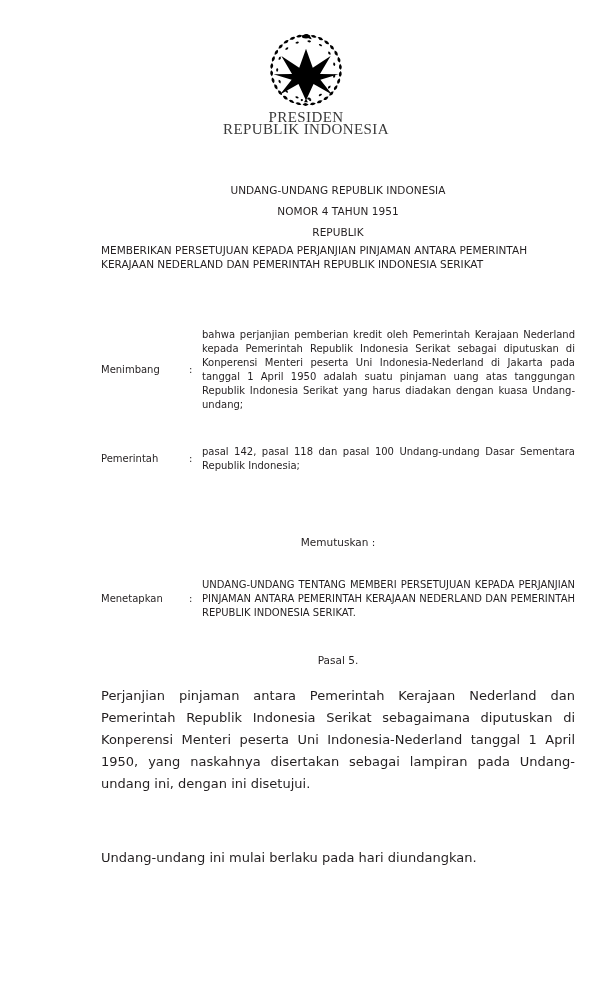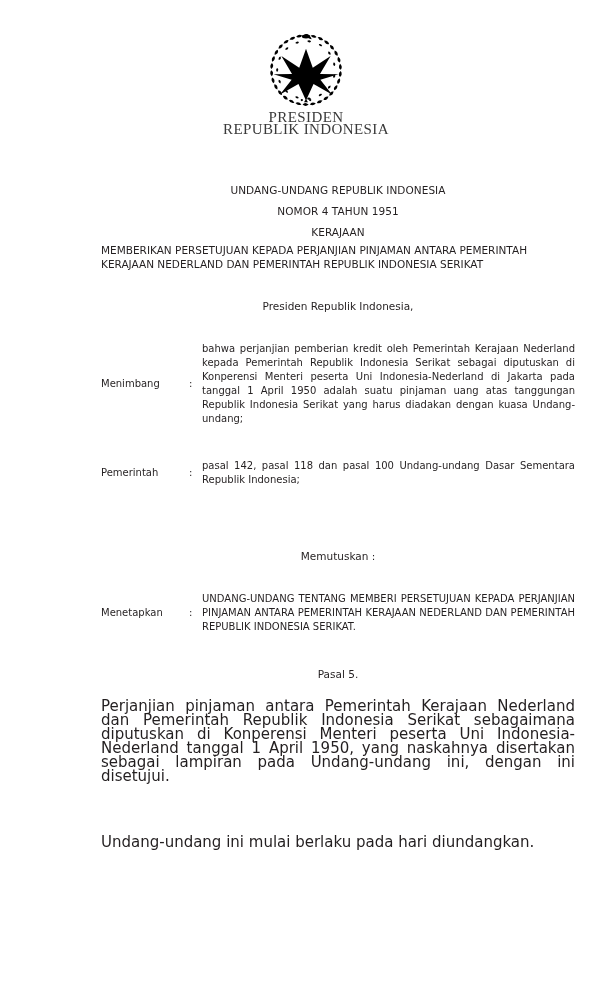--- a/index.html
+++ b/index.html
@@ -284,7 +284,7 @@
   <div>
     <div class="ttl">UNDANG-UNDANG REPUBLIK INDONESIA</div>
     <div class="ttl">NOMOR 4 TAHUN 1951</div>
-    <div class="ttl">KERAJAAN</div>
+    <div class="ttl">REPUBLIK</div>
     <div id="title-main">MEMBERIKAN PERSETUJUAN KEPADA PERJANJIAN PINJAMAN ANTARA PEMERINTAH KERAJAAN NEDERLAND DAN PEMERINTAH REPUBLIK INDONESIA SERIKAT</div>
   </div>
 

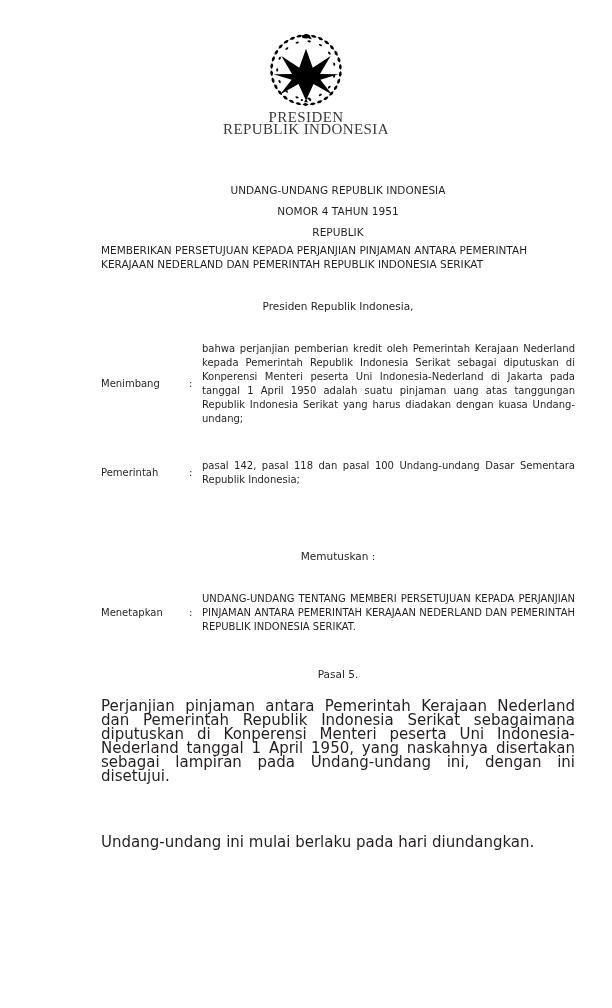--- a/index.html
+++ b/index.html
@@ -290,7 +290,6 @@
 
   <div class="sp-c"></div>
 
-  <div class="centered-line">Presiden Republik Indonesia,</div>
 
   <div class="sp-e"></div>
 

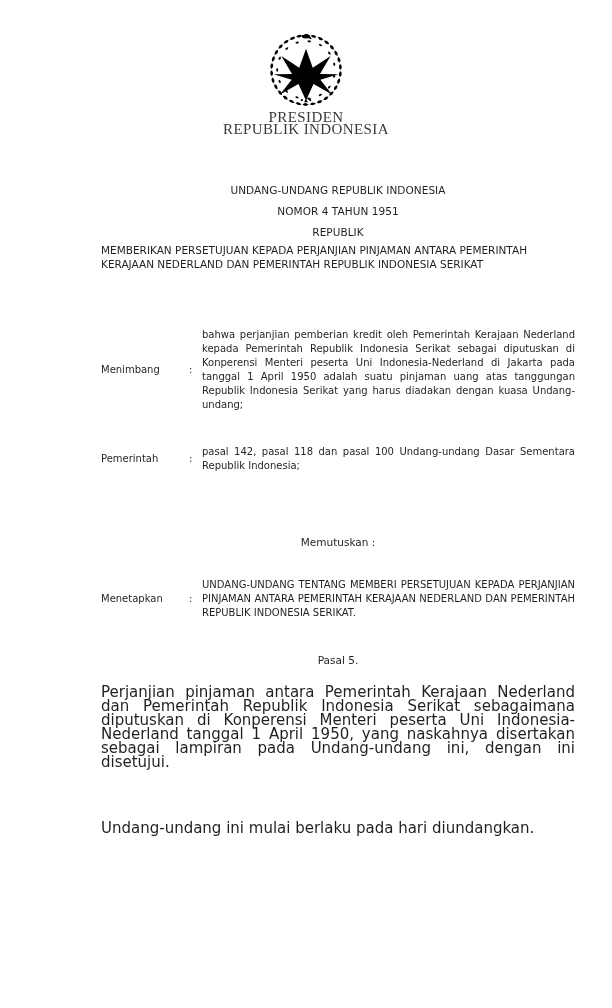--- a/index.html
+++ b/index.html
@@ -87,8 +87,8 @@
   }
 
   .para {
-    font-size: 15px;
-    line-height: 14px;
+    font-size: 13px;
+    line-height: 22px;
     text-align: justify;
     text-justify: inter-word;
   }

